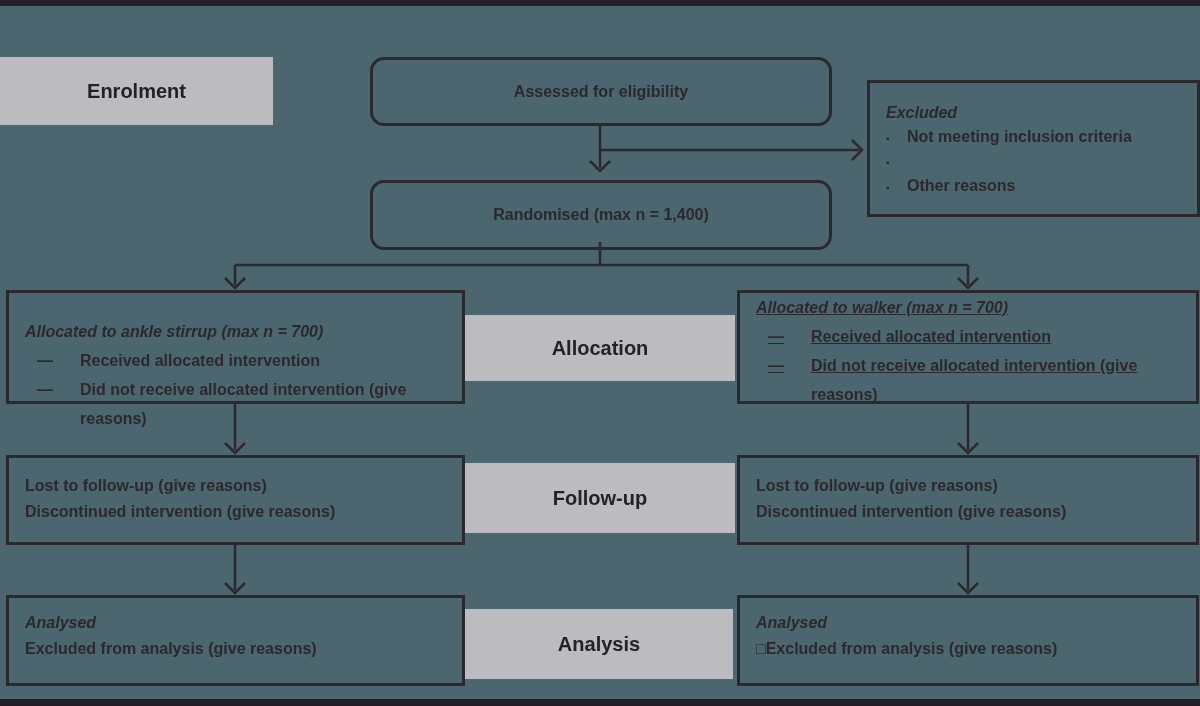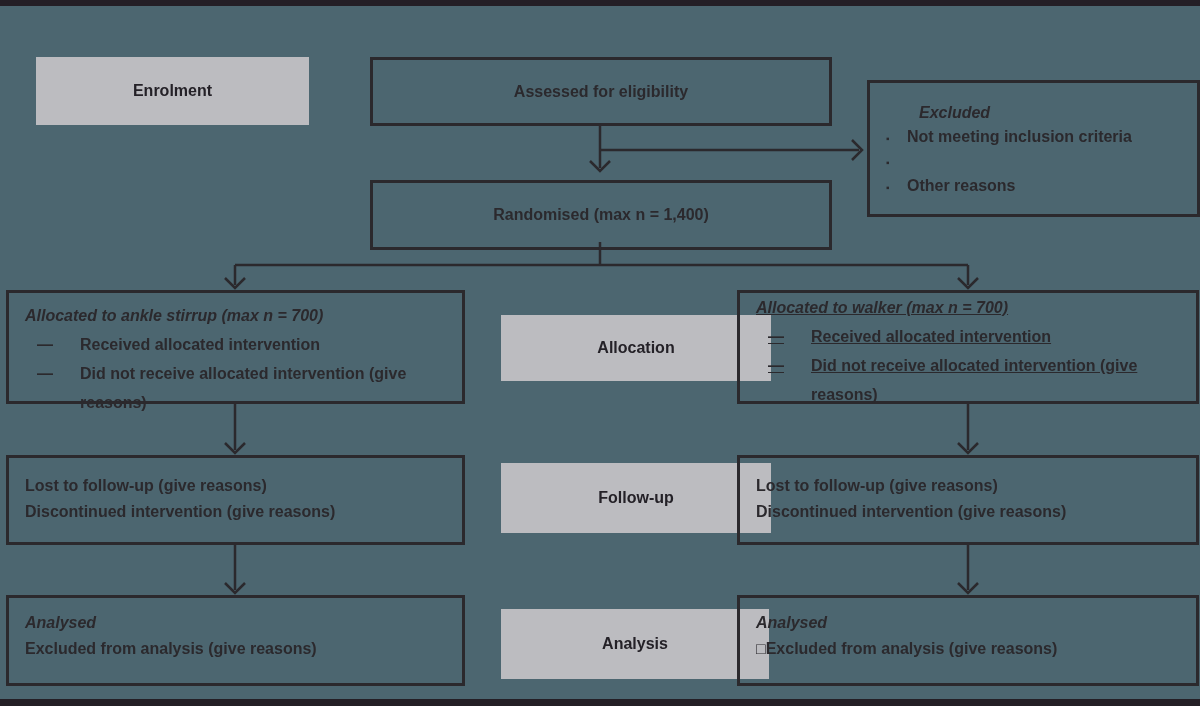--- a/index.html
+++ b/index.html
@@ -20,7 +20,7 @@
   .gray-label {
     position:absolute; background:#bcbcc0;
     display:flex; align-items:center; justify-content:center;
-    font-size:16px; color:#242127;margin-left:36px;
+    font-size:20px; color:#242127;
   }
   .box {
     position:absolute; border:3px solid #2b292d; box-sizing:border-box;

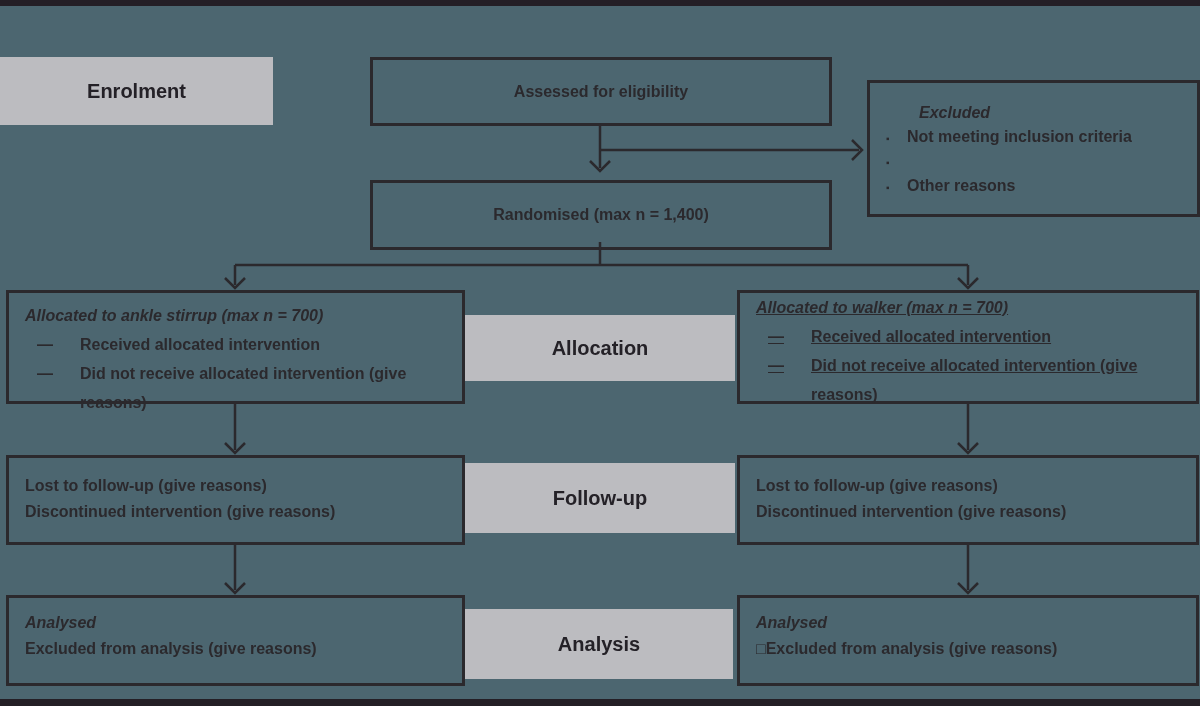--- a/index.html
+++ b/index.html
@@ -26,7 +26,7 @@
     position:absolute; border:3px solid #2b292d; box-sizing:border-box;
     font-size:16px; color:#2b292d;
   }
-  .box.centered { display:flex; align-items:center; justify-content:center; }
+  .box.centered { display:flex; align-items:center; justify-content:center;border-radius:14px; }
 
   .box .inner { padding:0 0 0 16px; }
   .it { font-style:italic; }

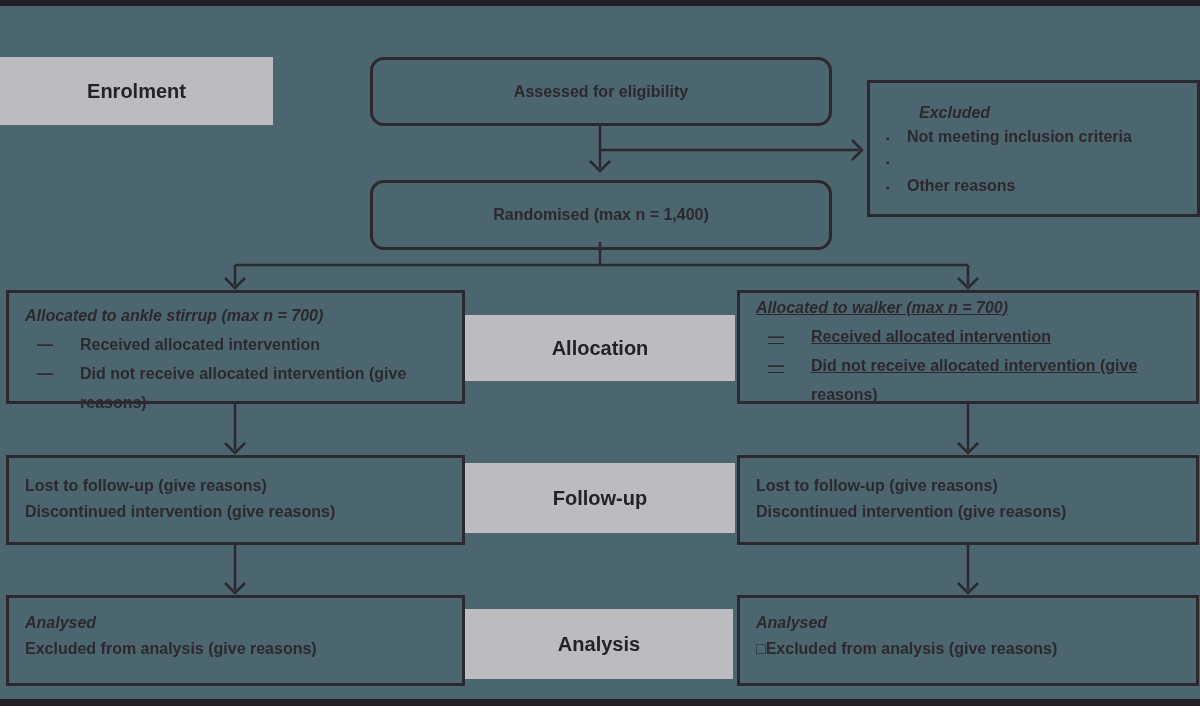--- a/index.html
+++ b/index.html
@@ -61,7 +61,7 @@
 
   <div class="box" style="left:867px; top:80px; width:333px; height:137px;">
     <div class="inner" style="padding-top:17px;">
-      <div class="it" style="line-height:25px;margin-left:33px;">Excluded</div>
+      <div class="it" style="line-height:25px;">Excluded</div>
       <div class="bullet-item">
         <span class="marker">▪</span>
         <span>Not meeting inclusion criteria</span>

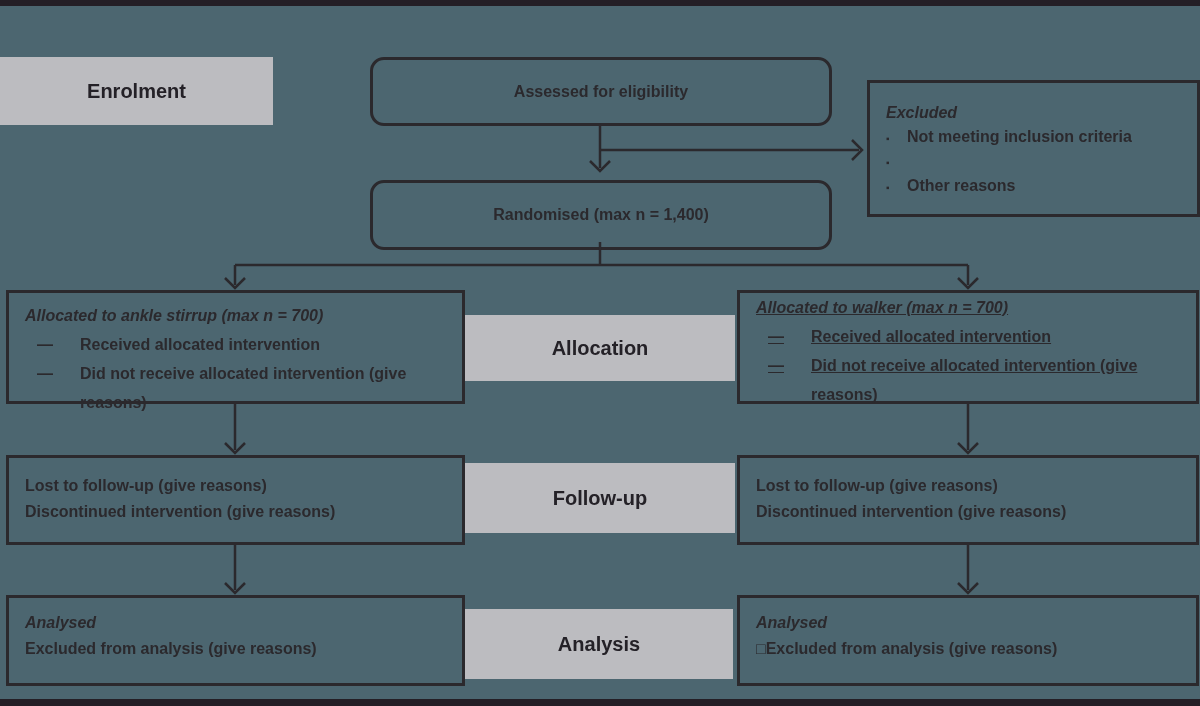--- a/index.html
+++ b/index.html
@@ -81,7 +81,7 @@
   </div>
 
   <div class="box" style="left:6px; top:290px; width:459px; height:114px;">
-    <div class="inner" style="padding-top:8px;">
+    <div class="inner" style="padding-top:24px;">
       <div class="it" style="line-height:29px;">Allocated to ankle stirrup (max n = 700)</div>
       <div class="dash-item">
         <span class="marker">—</span>

